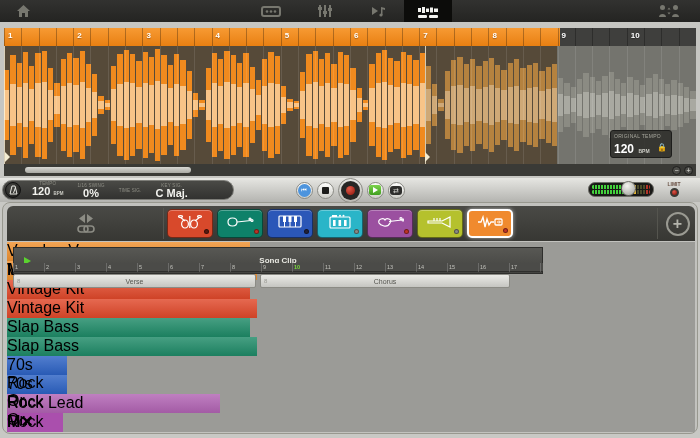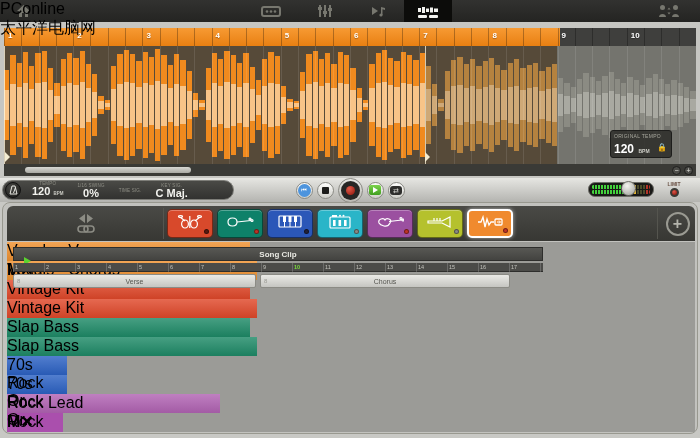--- a/index.html
+++ b/index.html
@@ -816,11 +816,6 @@
     </div>
   </div>
 
-  <div id="wm" class="abs">
-    <div id="wmglobe"></div>
-    <div id="wmbrand">PConline</div>
-    <div id="wmcn">太平洋电脑网</div>
-  </div>
 
 </div>
 

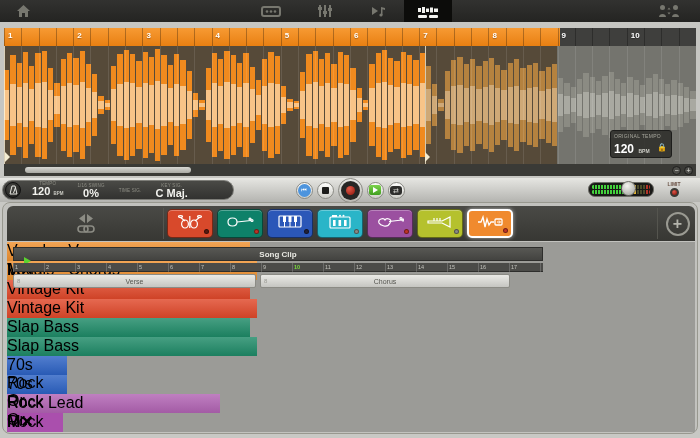--- a/index.html
+++ b/index.html
@@ -83,7 +83,7 @@
   #addbtn{width:24px;height:24px;border-radius:50%;border:2px solid #9a9a92;color:#b5b5ad;font-size:16px;line-height:20px;text-align:center;font-weight:bold;}
 
   #songarea{position:absolute;left:4px;top:39px;width:688px;height:190px;background:#9b9b97;overflow:hidden;}
-  #songbar{position:absolute;left:6px;top:5px;width:530px;height:14px;background:linear-gradient(#585854,#434340);border:1px solid #2e2e2c;display:flex;align-items:center;justify-content:center;text-align:center;}
+  #songbar{position:absolute;left:6px;top:5px;width:530px;height:27px;background:linear-gradient(#585854,#434340);border:1px solid #2e2e2c;display:flex;align-items:center;justify-content:center;text-align:center;}
   #songbar .title{font-size:8px;font-weight:bold;color:#e8e8e2;}
   #songplay{position:absolute;left:10px;top:9px;width:0;height:0;border-left:7px solid #5bd32f;border-top:4px solid transparent;border-bottom:4px solid transparent;}
   #songruler{position:absolute;left:6px;top:21px;width:530px;height:9px;background:#4b4b48;

